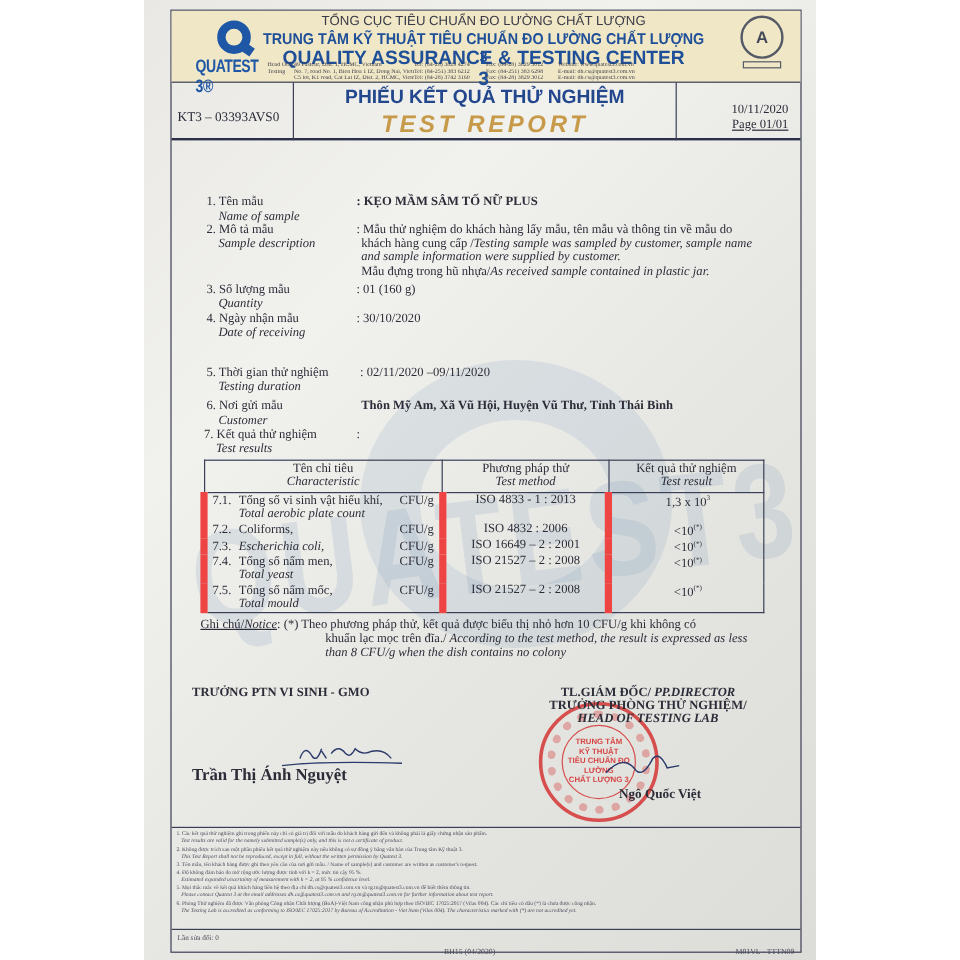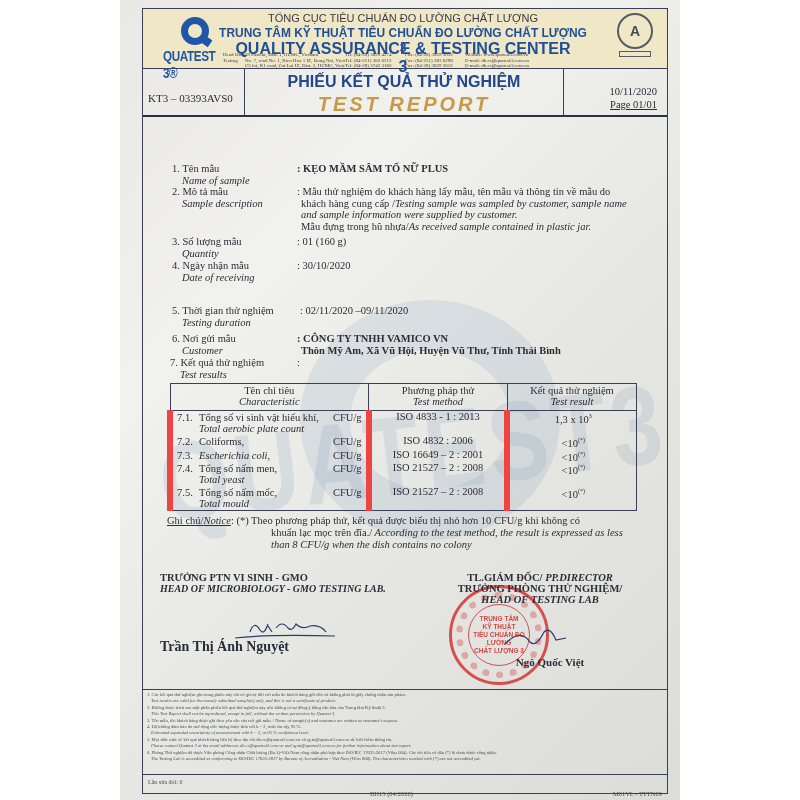--- a/index.html
+++ b/index.html
@@ -257,7 +257,6 @@
   <div class="field" style="top:170px;">
     <div class="f-label"><span>6.</span> <span>Nơi gửi mẫu</span><span class="en">Customer</span></div>
     <div class="f-value bold">
-      <div>: CÔNG TY TNHH VAMICO VN</div>
       <div style="padding-left:4px;">Thôn Mỹ Am, Xã Vũ Hội, Huyện Vũ Thư, Tỉnh Thái Bình</div>
     </div>
   </div>

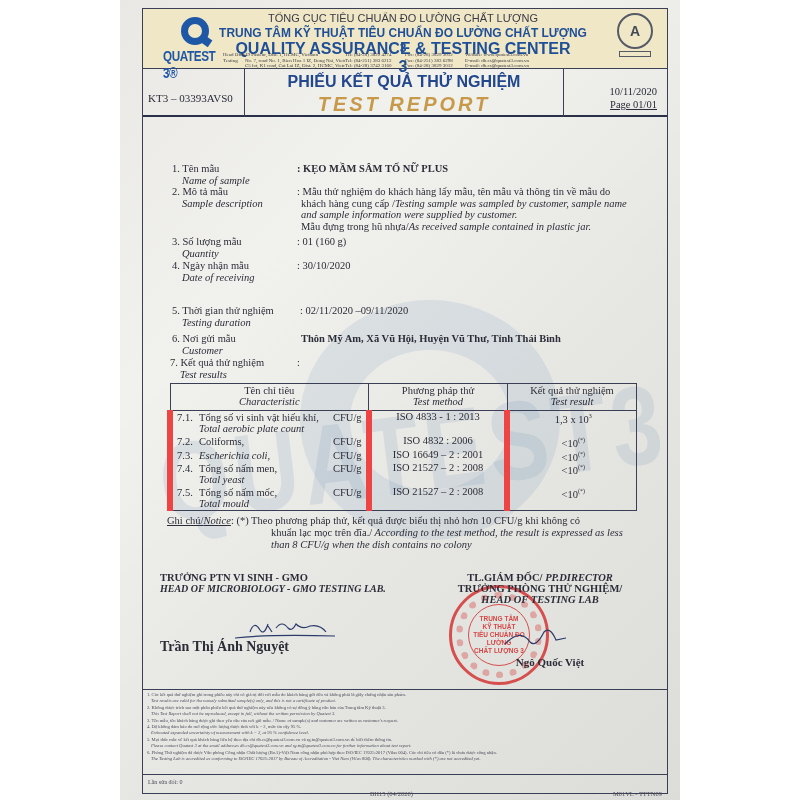--- a/index.html
+++ b/index.html
@@ -311,7 +311,6 @@
 
 <div class="sig-left-title">
   <span>TRƯỞNG PTN VI SINH - GMO</span>
-  <span class="en">HEAD OF MICROBIOLOGY - GMO TESTING LAB.</span>
 </div>
 <svg class="signature-left" viewBox="0 0 110 30">
   <path d="M5 26 Q40 22 105 24 M20 20 Q24 8 30 18 Q34 24 38 12 M38 14 L42 20 M46 16 Q52 8 58 16 Q62 20 66 12 Q72 18 80 14 Q90 12 96 20" stroke="#2b3a6a" stroke-width="1.2" fill="none"></path>

